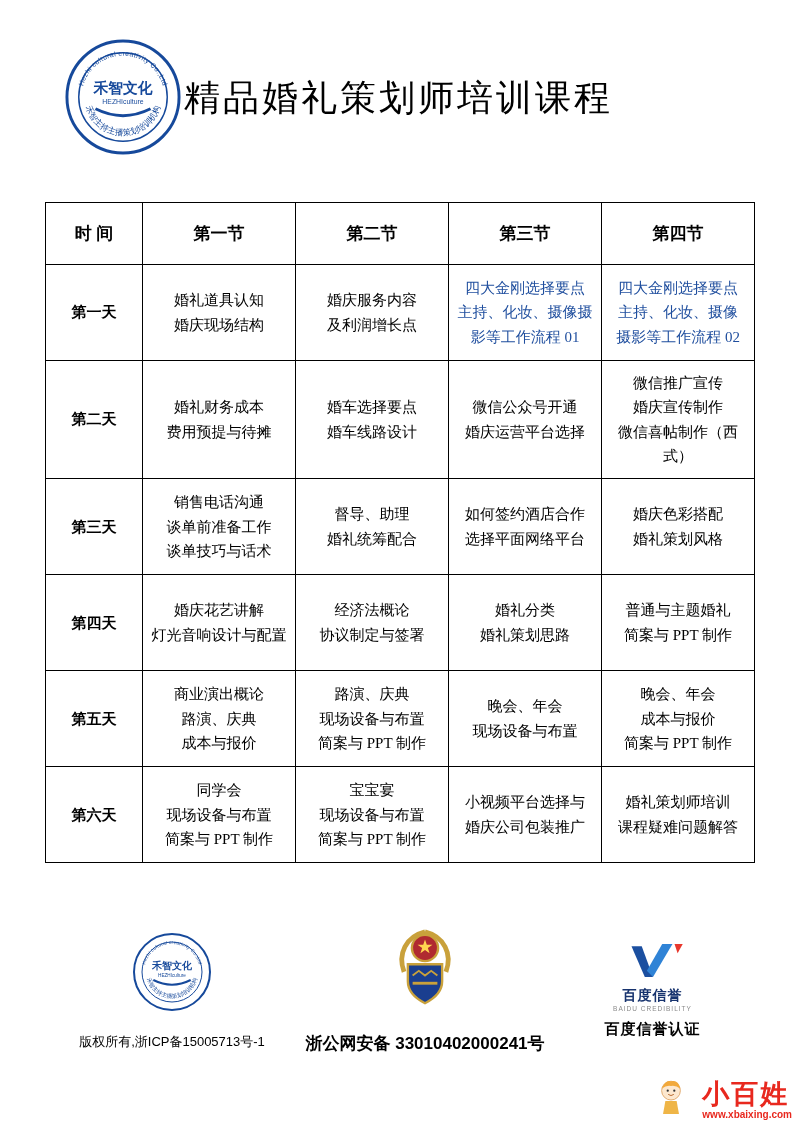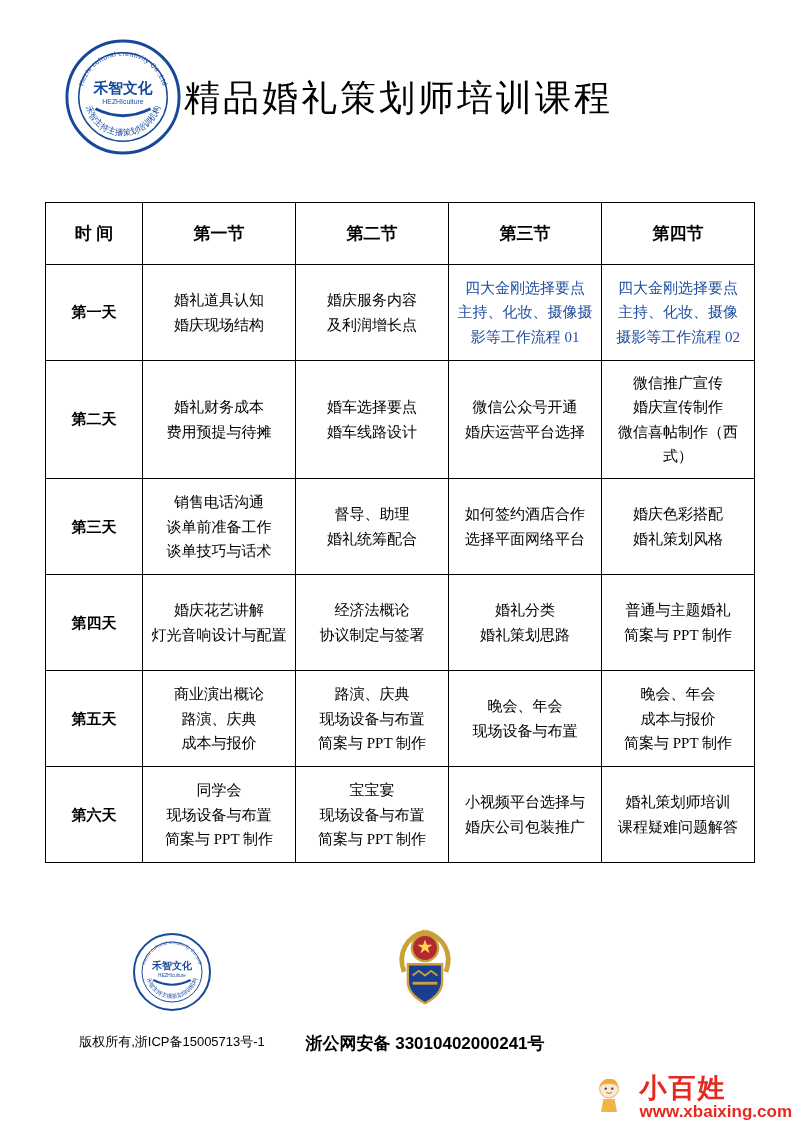--- a/index.html
+++ b/index.html
@@ -257,6 +257,16 @@
     <div class="police-text">浙公网安备 33010402000241号</div>
   </div>
 
+  <div class="f-right">
+    <svg viewBox="0 0 64 40" width="66" height="41">
+      <path d="M11 6 L21 6 L32 36 L24 36 Z" fill="#1b4fa0"></path>
+      <path d="M26 30 L41 4 L51 4 L32 36 Z" fill="#2f83d6"></path>
+      <polygon points="53,4 61,4 56,13" fill="#e8372c"></polygon>
+    </svg>
+    <div class="baidu-cn">百度信誉</div>
+    <div class="baidu-en">BAIDU CREDIBILITY</div>
+    <div class="baidu-cert">百度信誉认证</div>
+  </div>
 
   <div class="watermark">
     <svg viewBox="0 0 32 46" width="30" height="44">

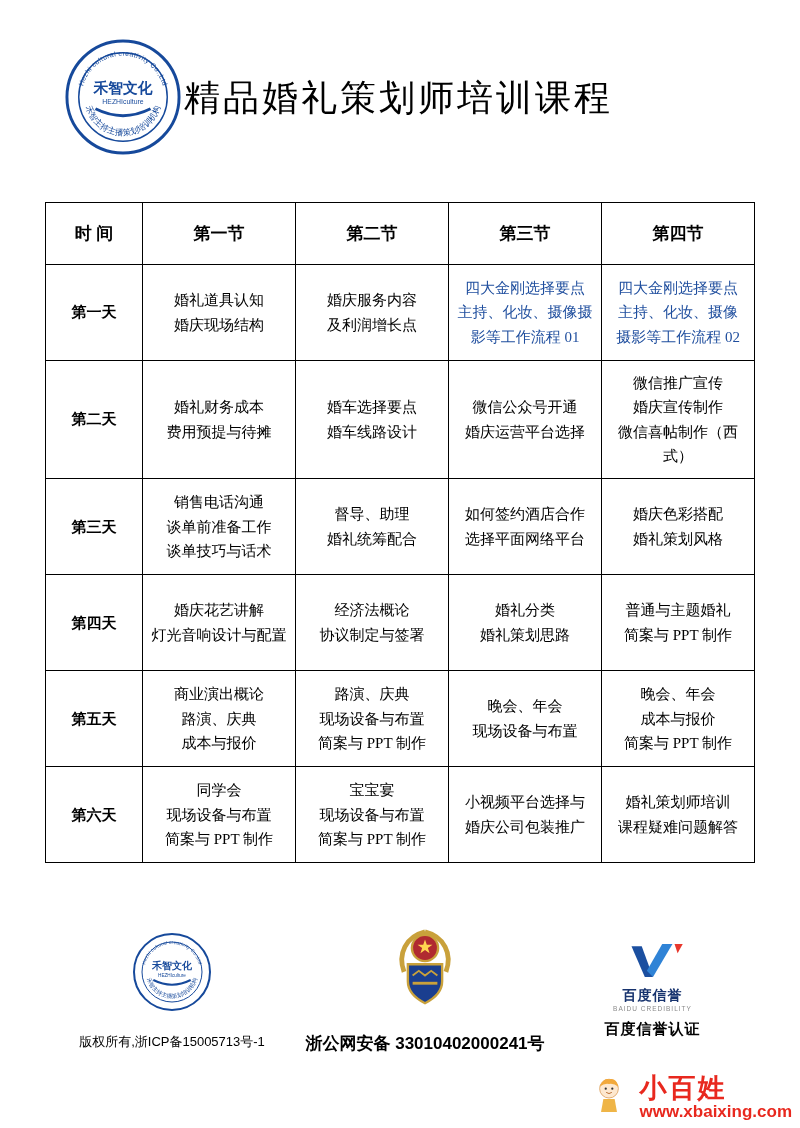--- a/index.html
+++ b/index.html
@@ -49,7 +49,7 @@
     color:var(--watermark-red);
   }
   .wm-name{font-size:27px;font-weight:bold;letter-spacing:2px;line-height:1.05;}
-  .wm-url{font-size:17px;font-weight:bold;}
+  .wm-url{font-size:10px;font-weight:bold;}
 </style>
 </head>
 <body>

